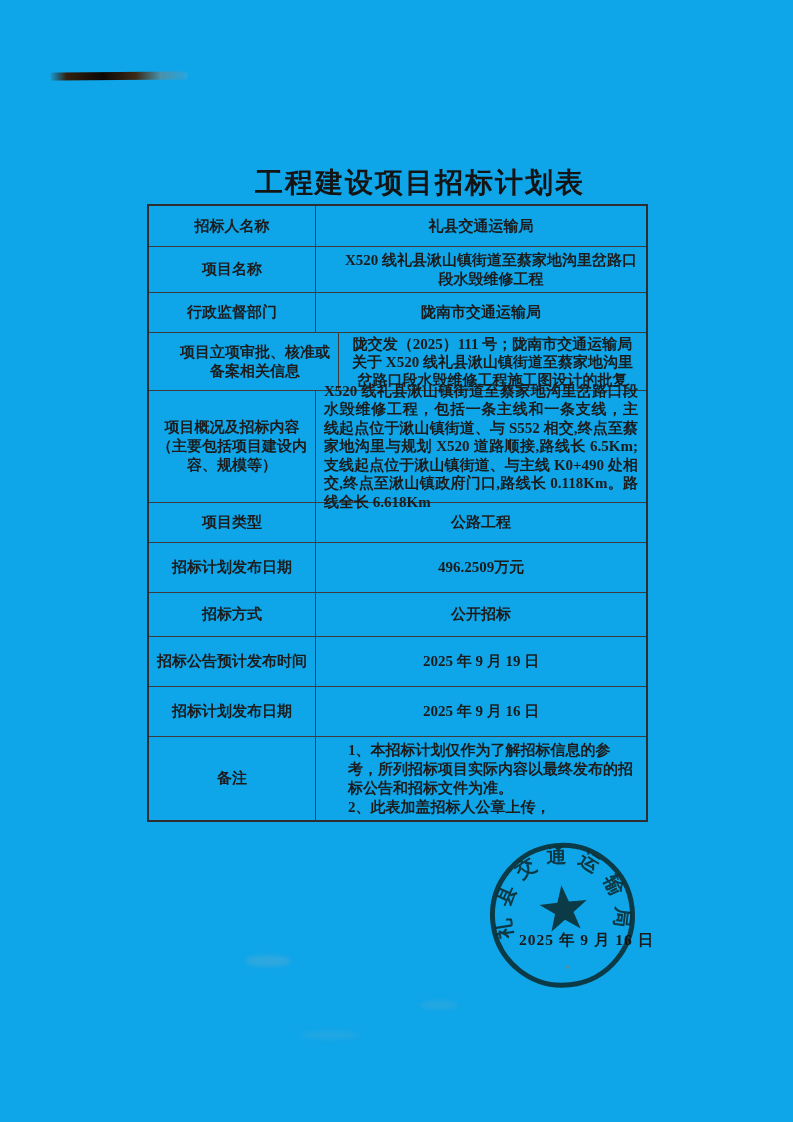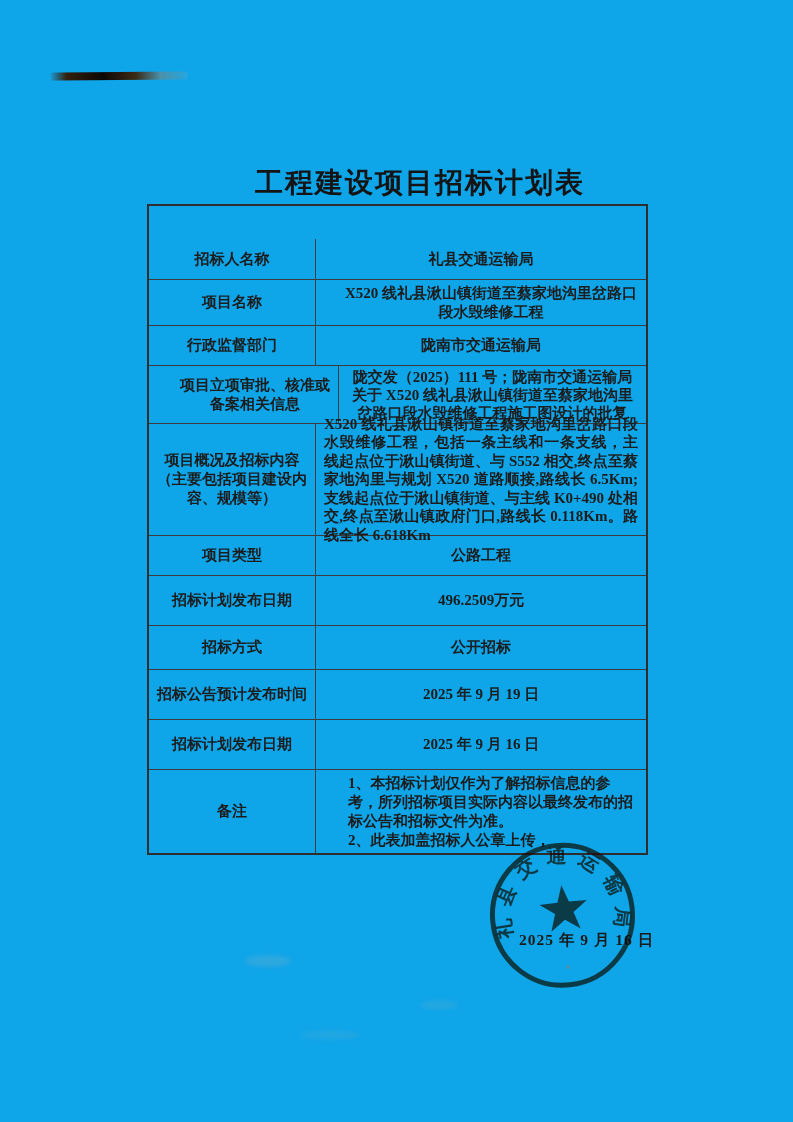--- a/index.html
+++ b/index.html
@@ -51,7 +51,7 @@
   }
   .value-left { text-align:justify; justify-content:flex-start; }
   .value-left .inner, .notes { width:100%;margin-left:24px; }
-  .r1 { height:40px;margin-top:33px; } .r2 { height:46px;gap:20px; } .r3 { height:40px; }
+  .r1 { height:40px; } .r2 { height:46px;gap:20px; } .r3 { height:40px; }
   .r4 { height:58px;padding-left:23px; } .r4 .value-cell { font-size:15px; line-height:18px; }
   .r5 { height:112px; } .r5 .value-cell { font-size:15px; line-height:18.4px; text-align:justify; }
   .r6 { height:40px; } .r7 { height:50px; } .r8 { height:44px; } .r9 { height:44px; }

